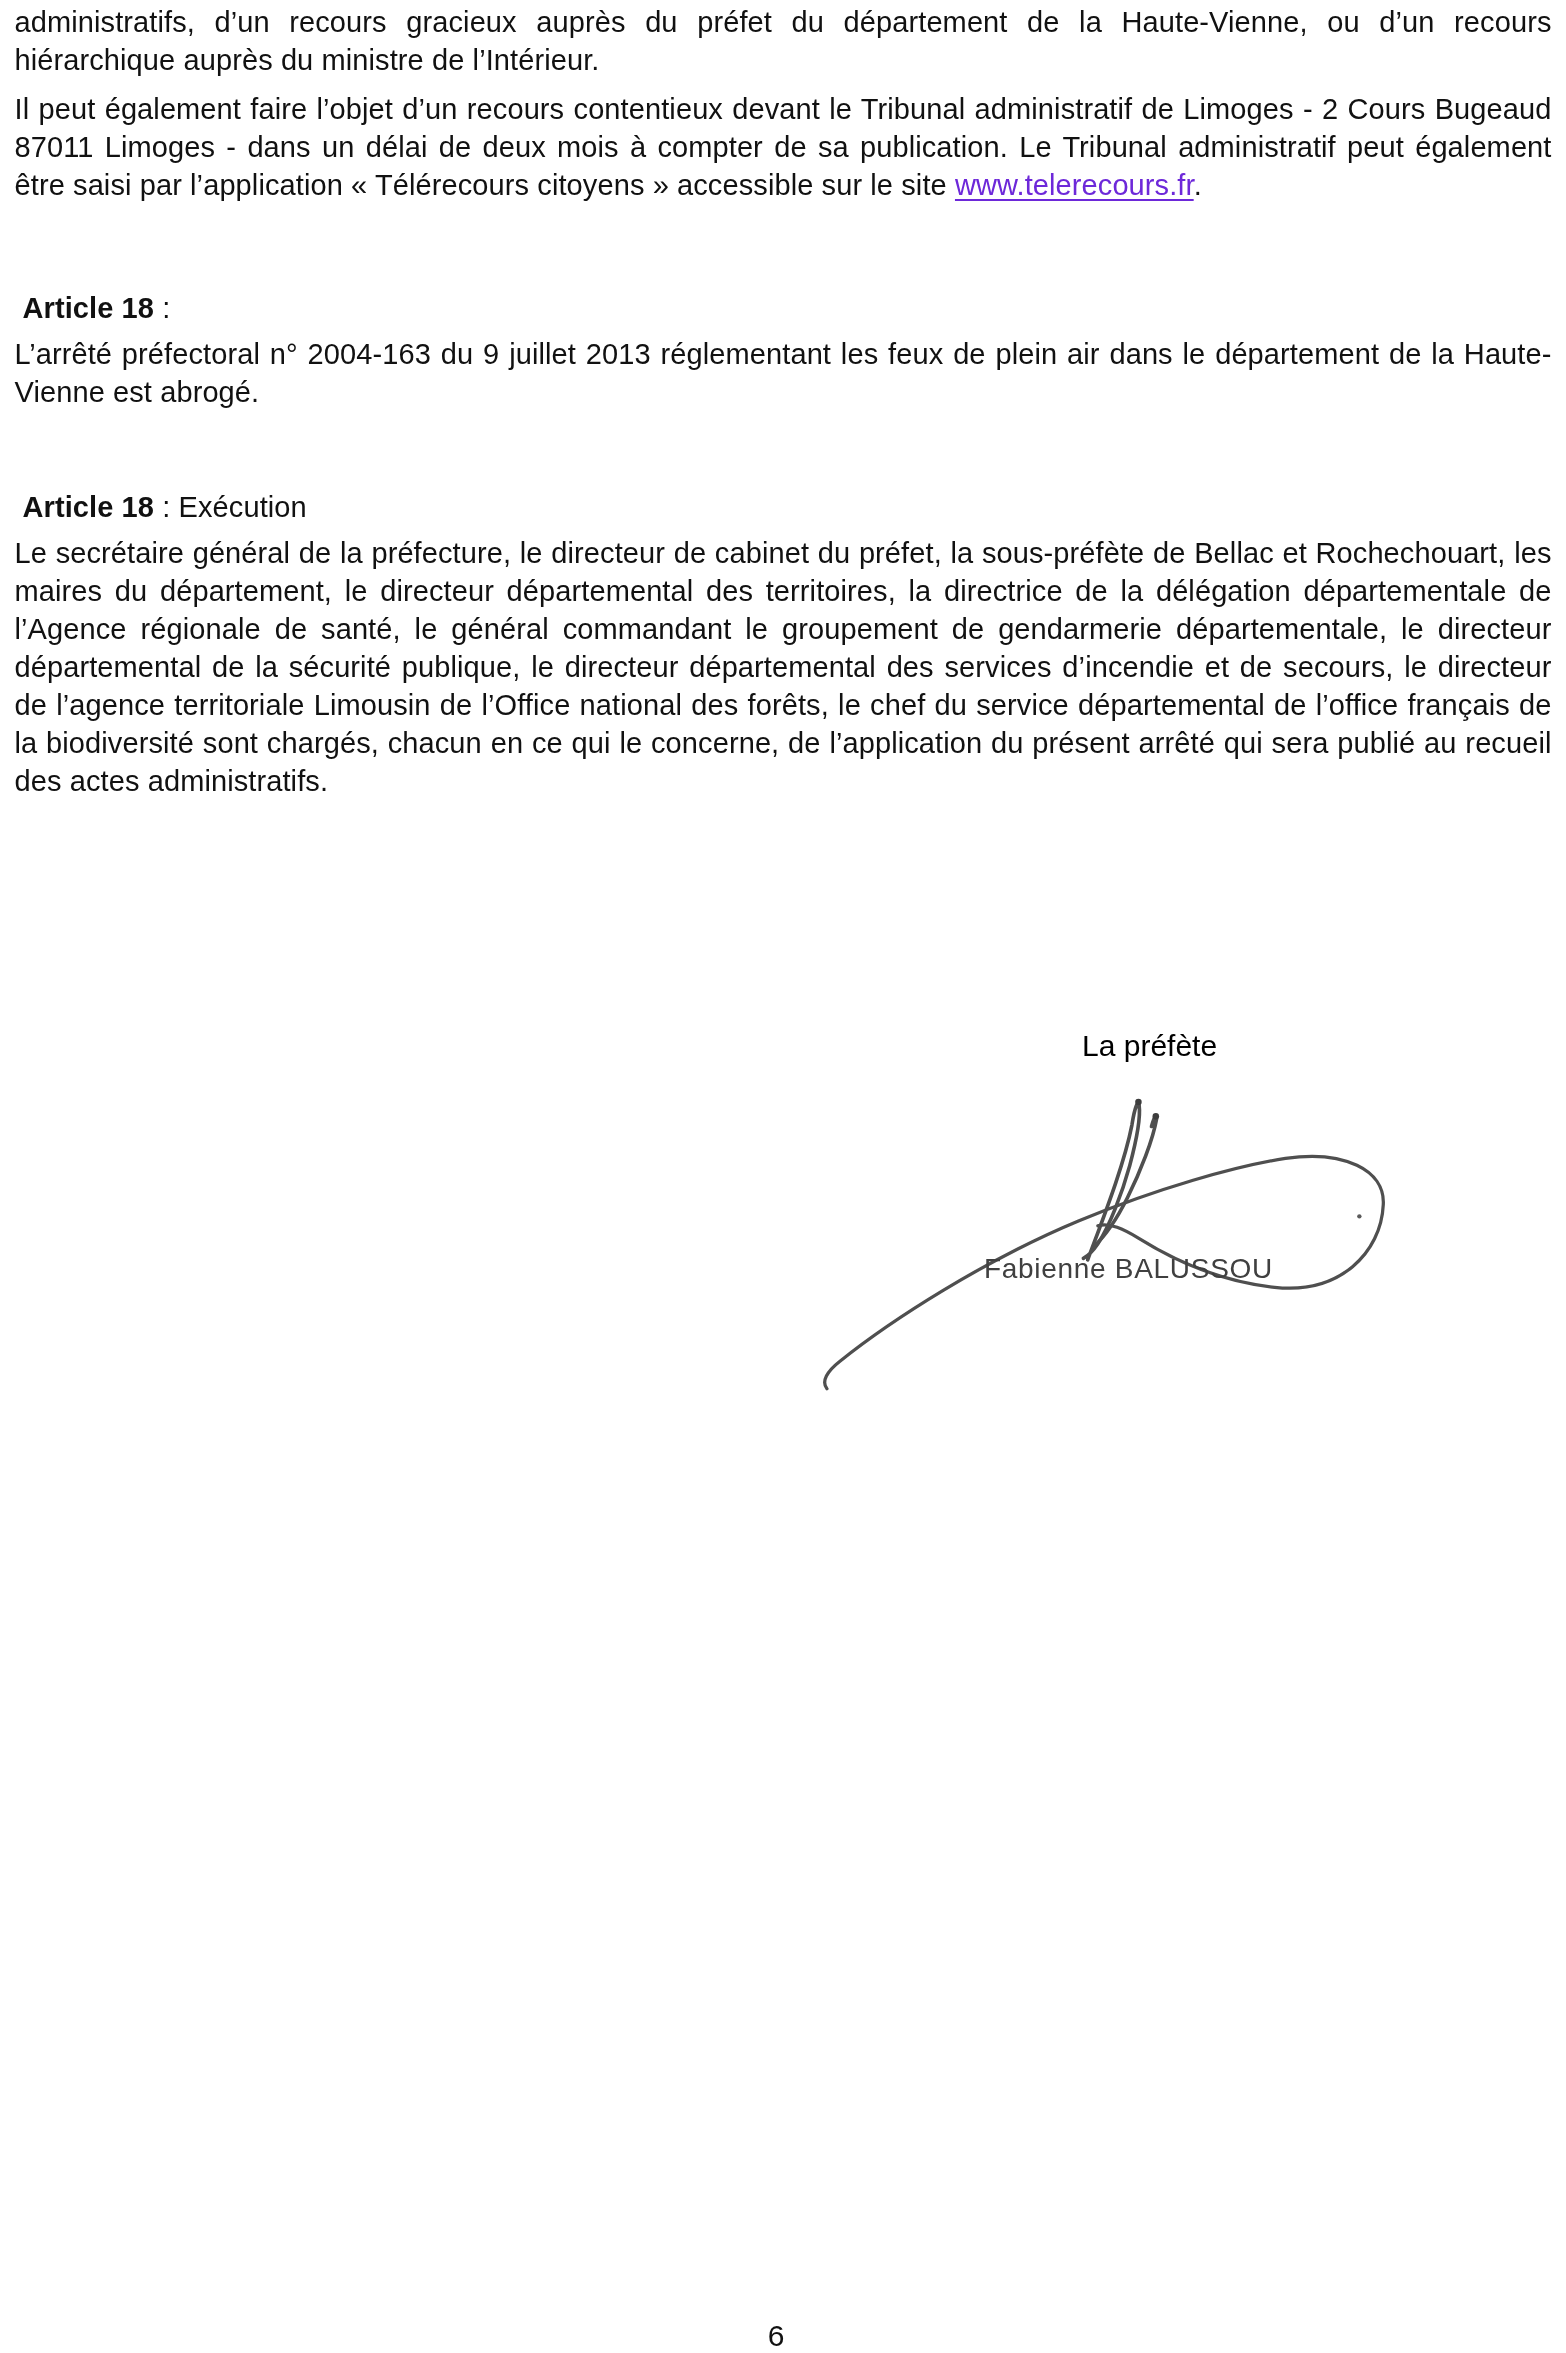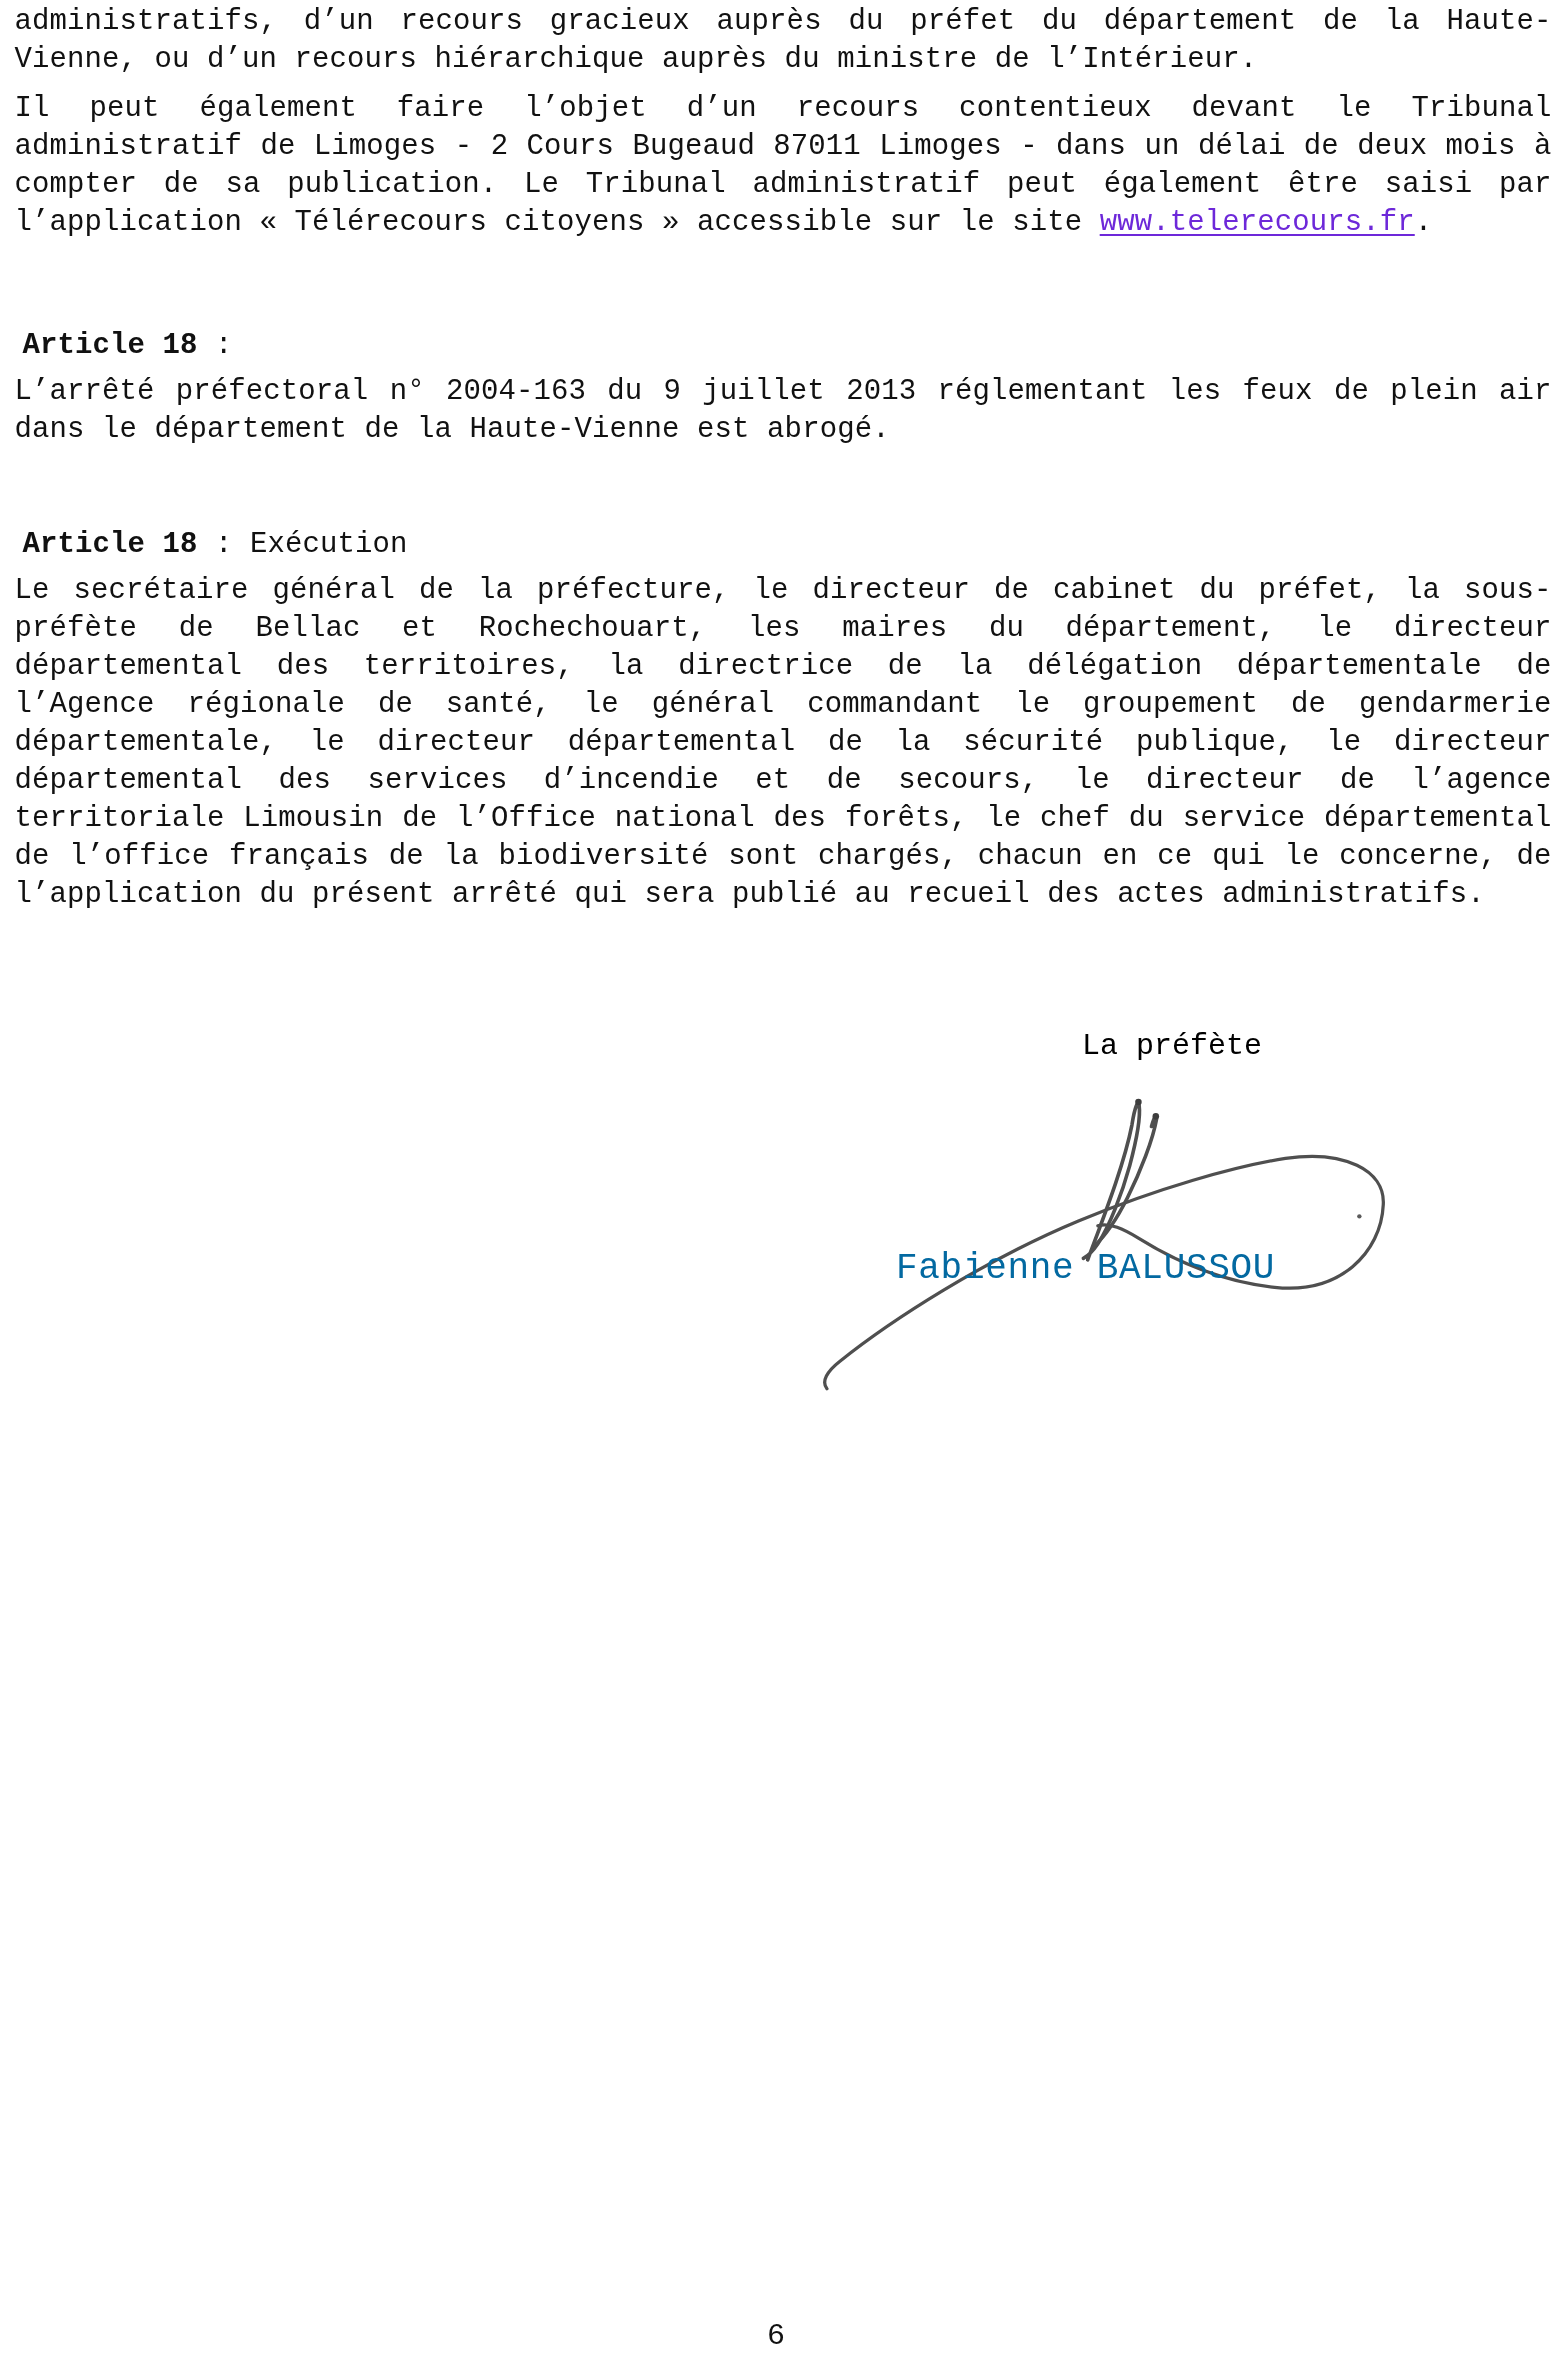--- a/index.html
+++ b/index.html
@@ -12,7 +12,7 @@
     width: 1566px;
     height: 2354px;
     background: #ffffff;
-    font-family: Liberation Mono, monospace;
+    font-family: Liberation Sans, sans-serif;
     color: #111111;
     overflow: hidden;
   }

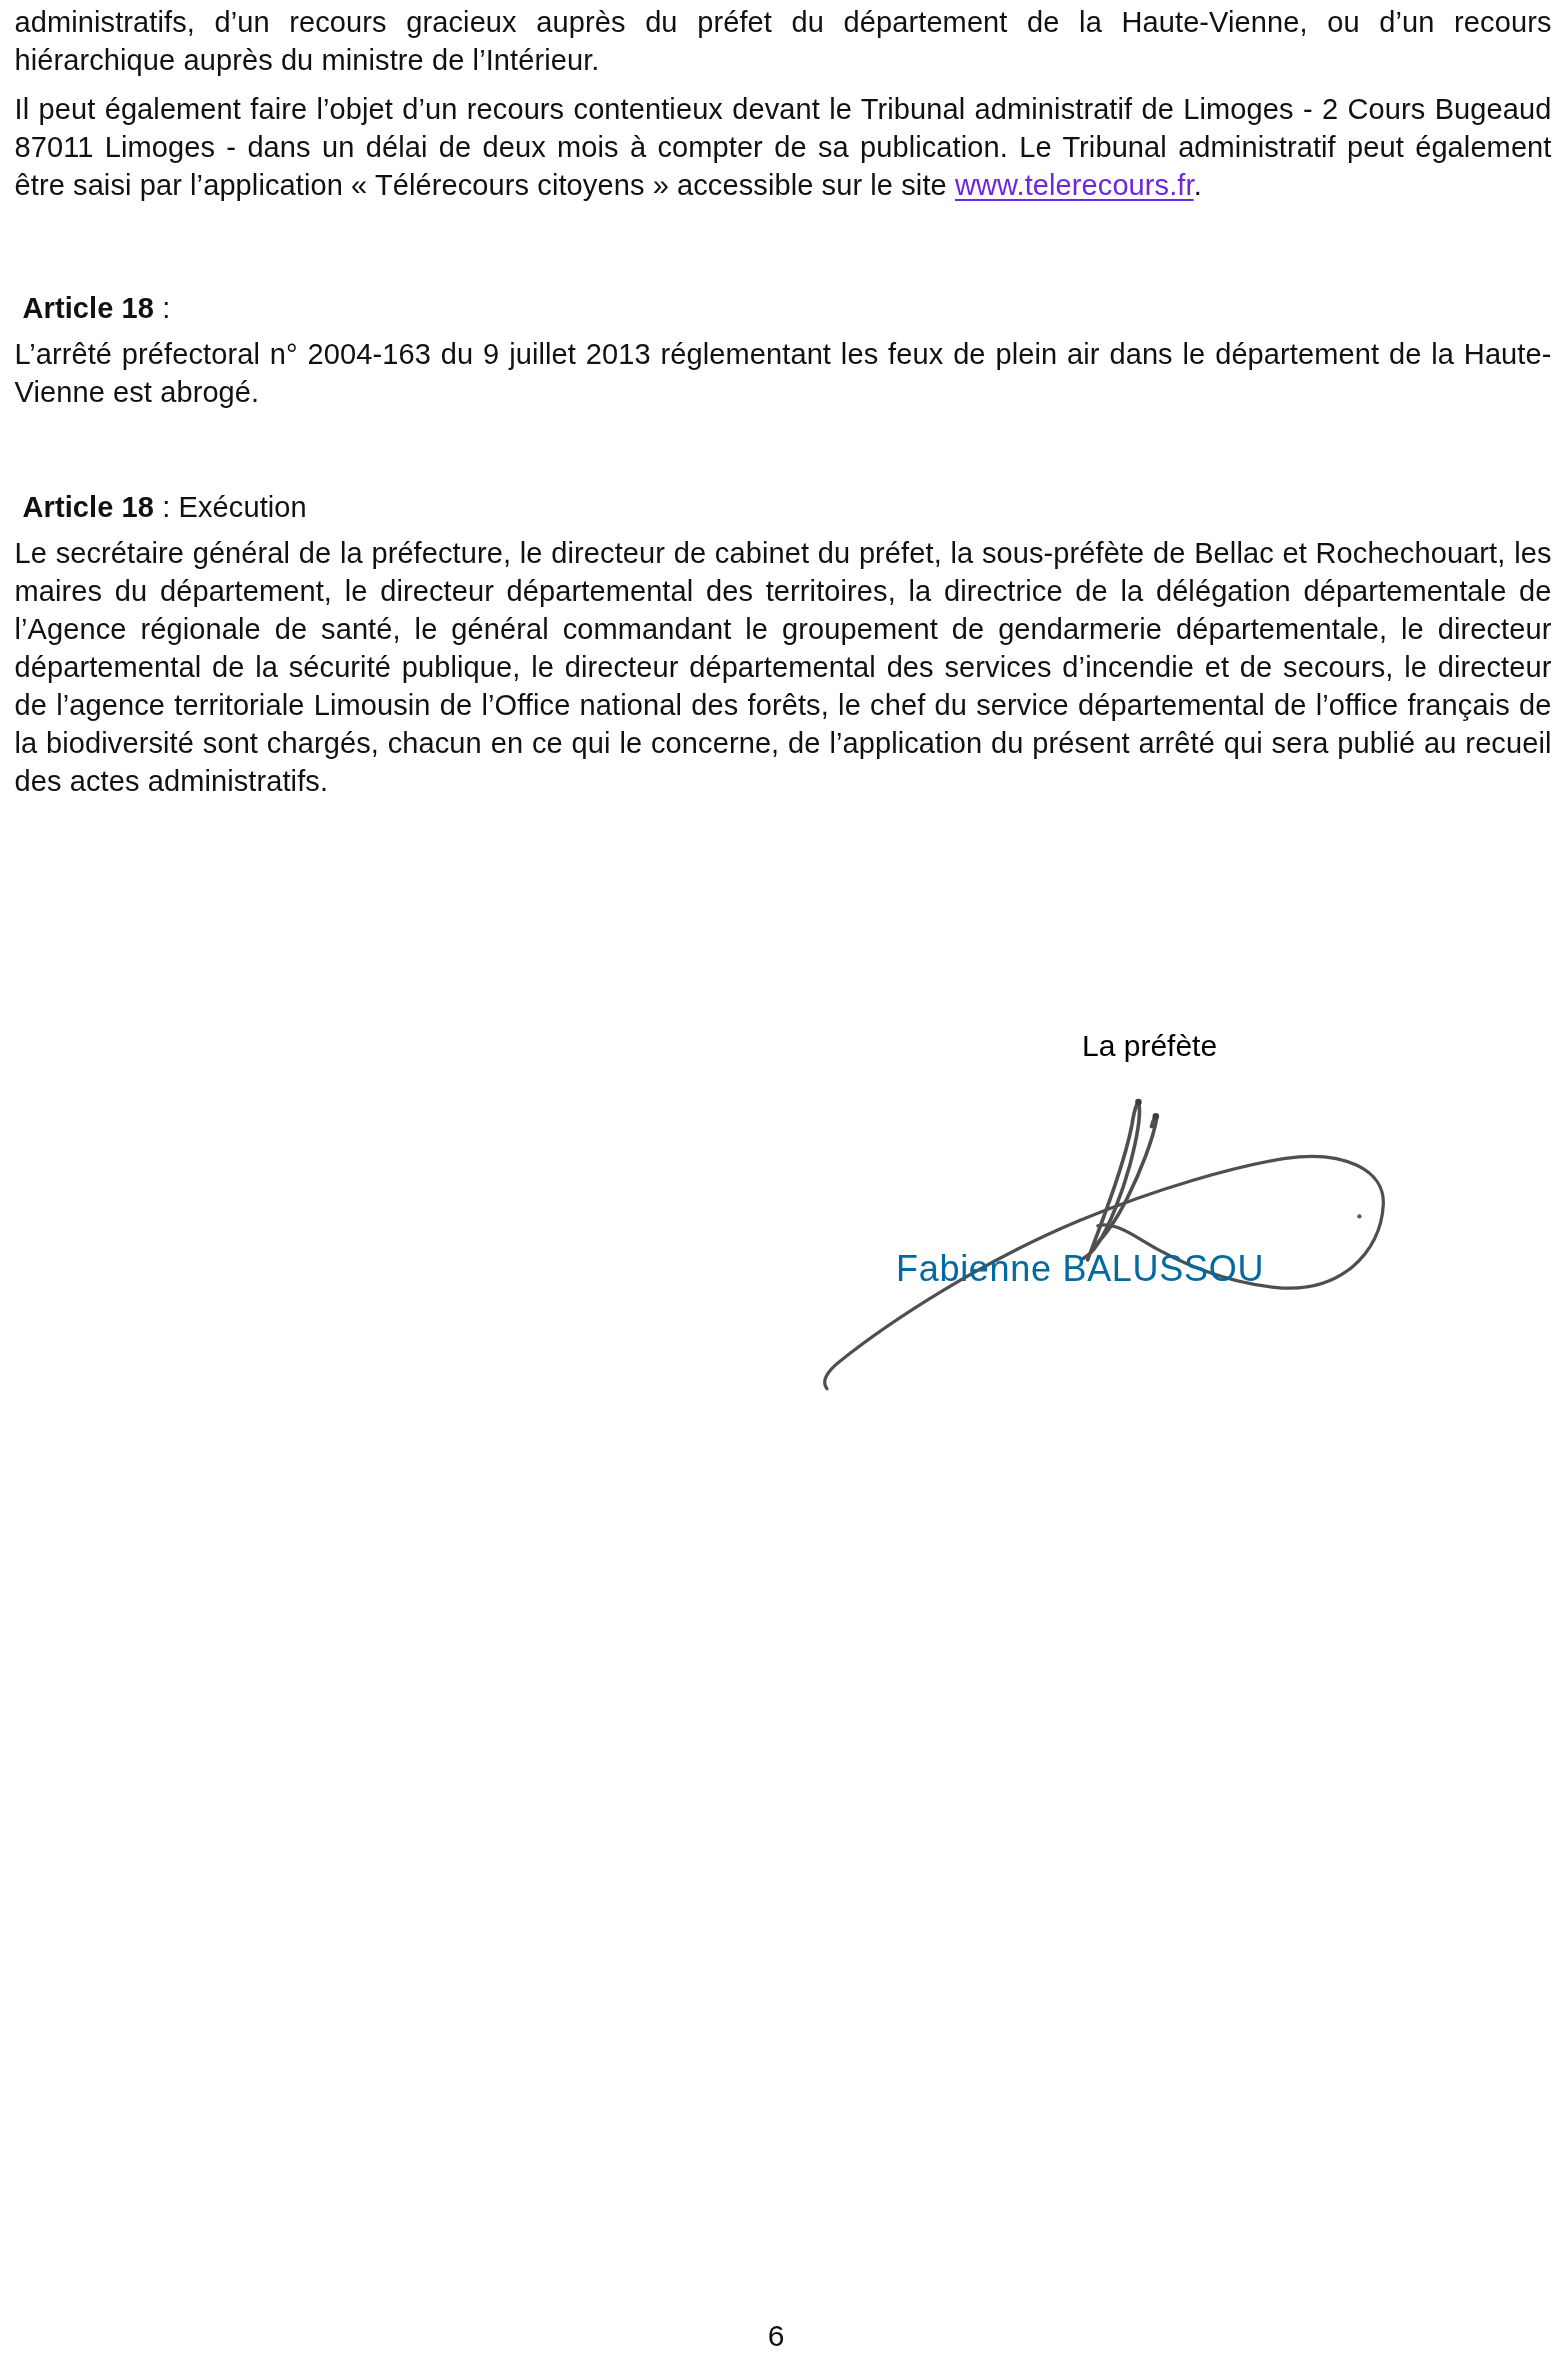--- a/index.html
+++ b/index.html
@@ -66,12 +66,12 @@
   }
   .sig-name {
     position: absolute;
-    left: 896px;
+    left: 984px;
     top: 1251px;
-    font-size: 36px;
+    font-size: 28px;
     line-height: 35px;
     letter-spacing: 0.7px;
-    color: #0369a1;
+    color: #404040;
   }
   .page-number {
     position: absolute;

